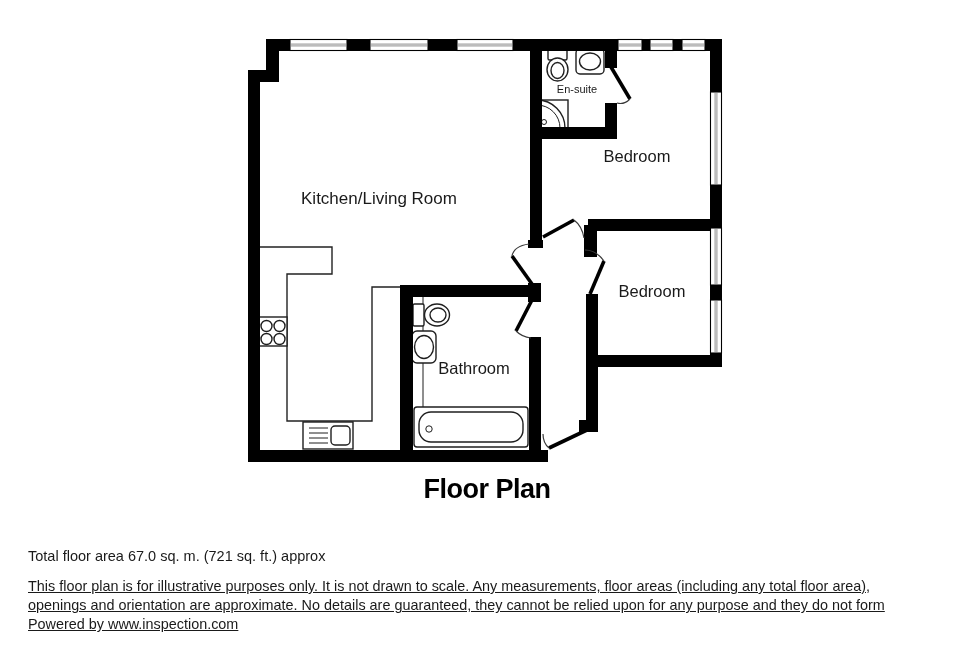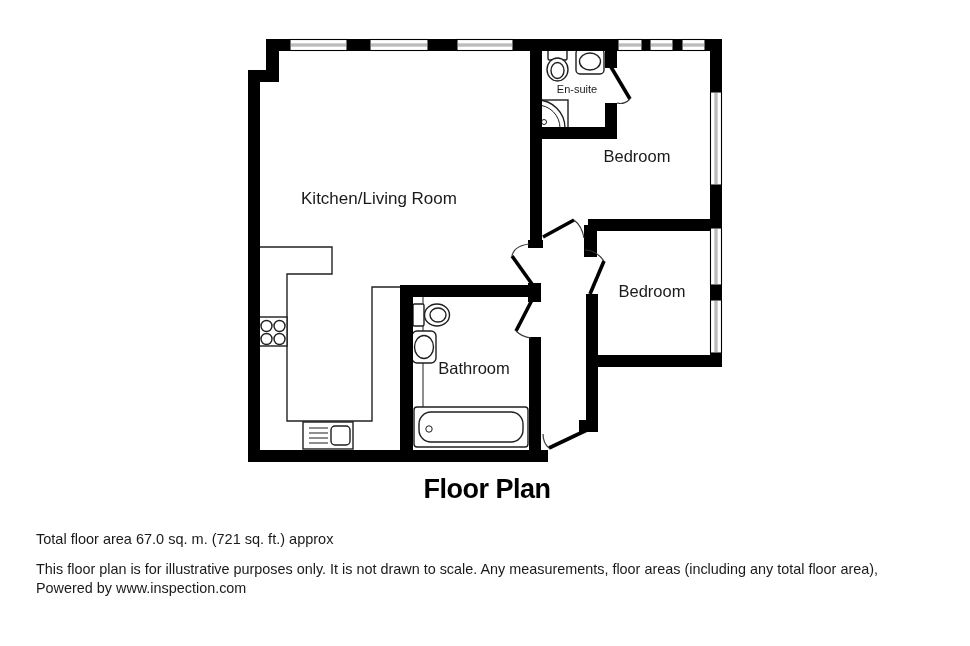--- a/index.html
+++ b/index.html
@@ -22,7 +22,7 @@
   .room-label.big{font-size:17px;}
   .plan-title{font-family:"Liberation Sans",sans-serif;font-size:27px;font-weight:bold;
               fill:#000;text-anchor:middle;letter-spacing:-0.5px;}
-  .footer{position:absolute;left:36px;color:var(--text);}
+  .footer{position:absolute;left:28px;color:var(--text);margin-top:17px;}
   .footer-area{top:531px;font-size:14.5px;}
   .footer-disclaimer{top:560px;font-size:14.4px;line-height:19.2px;}
   .footer div{white-space:nowrap;}

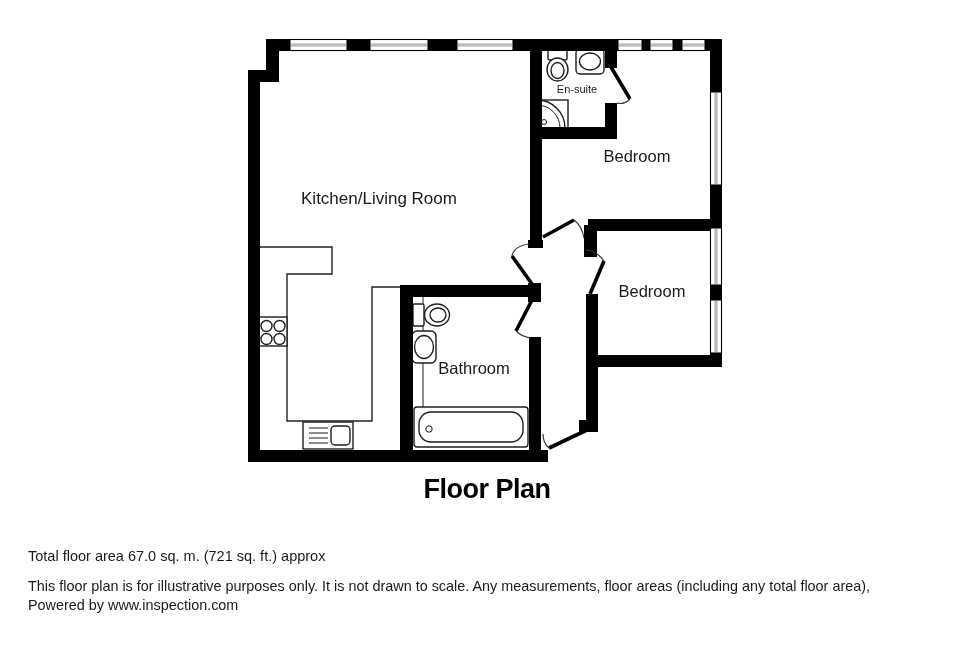--- a/index.html
+++ b/index.html
@@ -24,7 +24,7 @@
               fill:#000;text-anchor:middle;letter-spacing:-0.5px;}
   .footer{position:absolute;left:28px;color:var(--text);margin-top:17px;}
   .footer-area{top:531px;font-size:14.5px;}
-  .footer-disclaimer{top:560px;font-size:14.4px;line-height:19.2px;}
+  .footer-disclaimer{top:560px;font-size:14.4px;line-height:19.2px;text-decoration:underline;}
   .footer div{white-space:nowrap;}
 </style>
 </head>

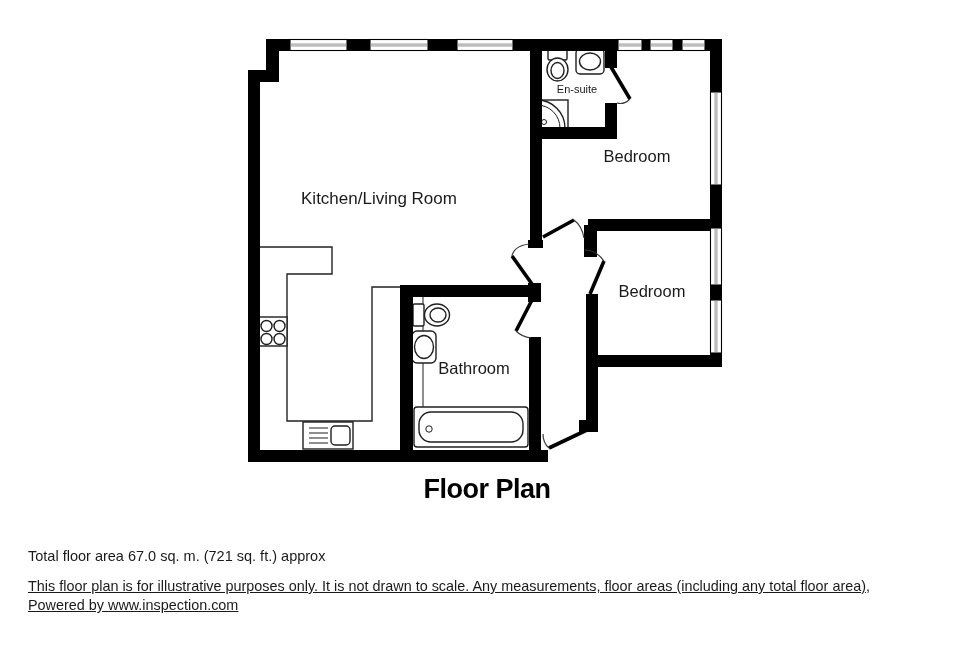--- a/index.html
+++ b/index.html
@@ -192,6 +192,7 @@
   <div class="footer footer-area">Total floor area 67.0 sq. m. (721 sq. ft.) approx</div>
   <div class="footer footer-disclaimer">
     <div>This floor plan is for illustrative purposes only. It is not drawn to scale. Any measurements, floor areas (including any total floor area),</div>
+    <div>openings and orientation are approximate. No details are guaranteed, they cannot be relied upon for any purpose and they do not form</div>
     <div>Powered by www.inspection.com</div>
   </div>
 </div>

